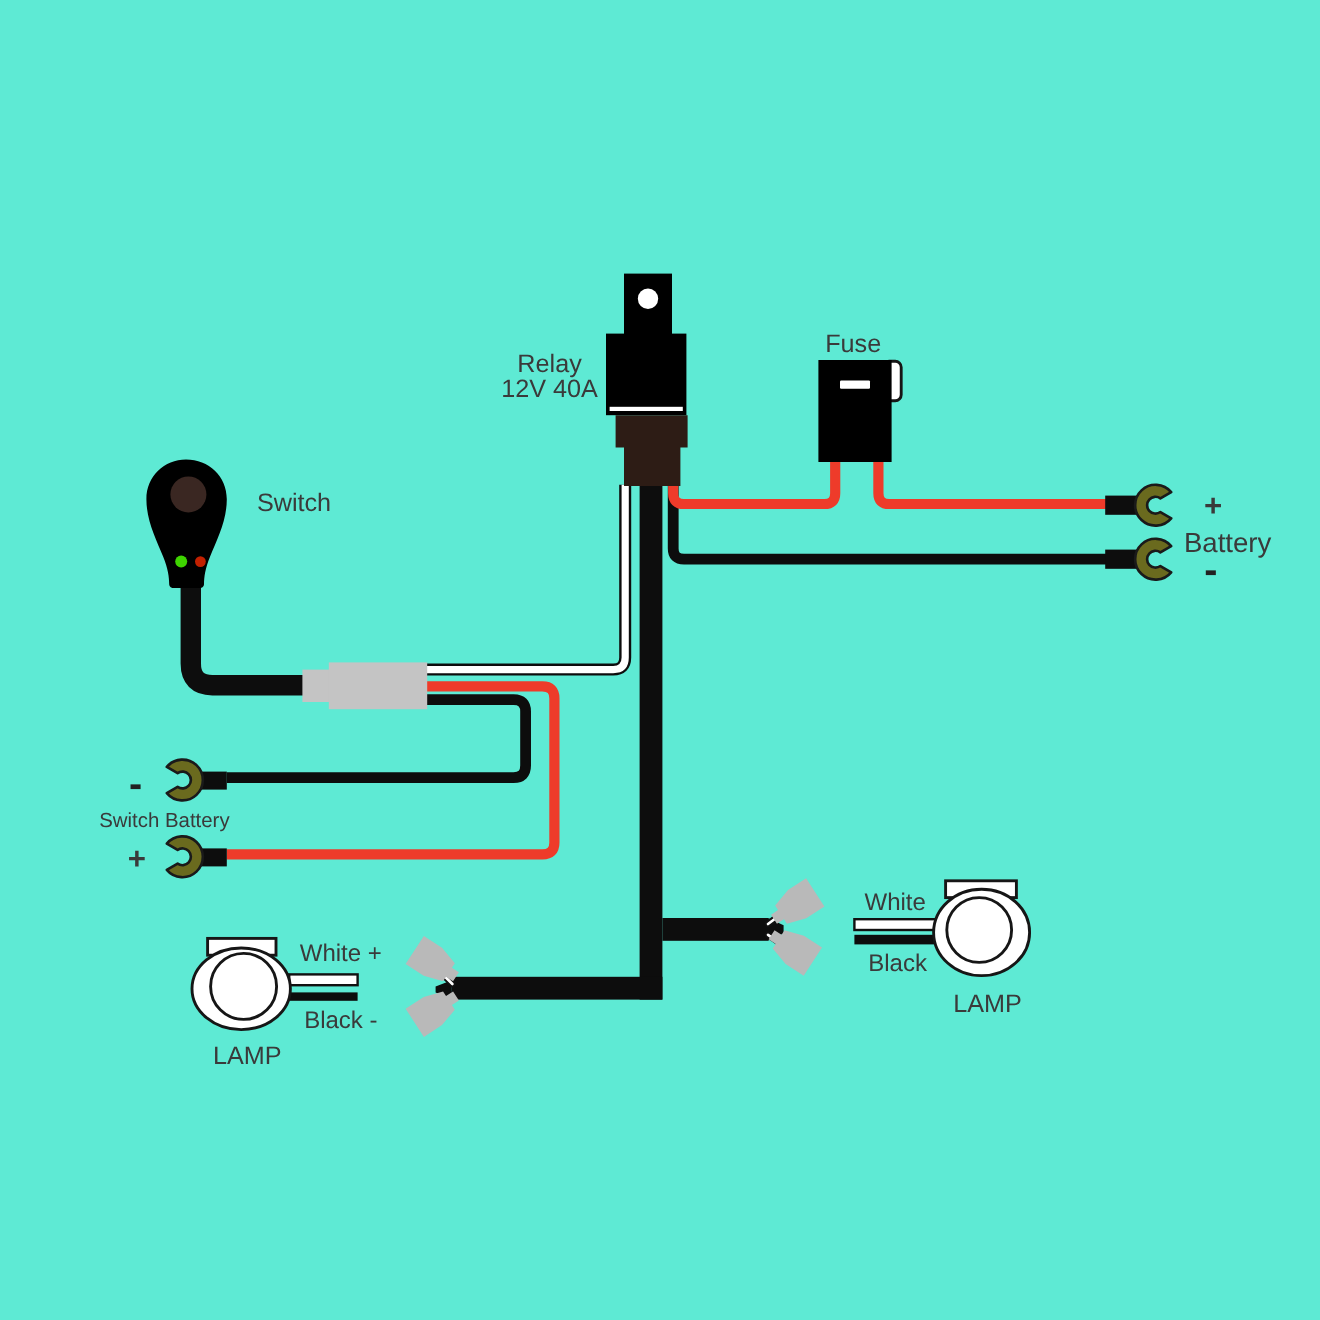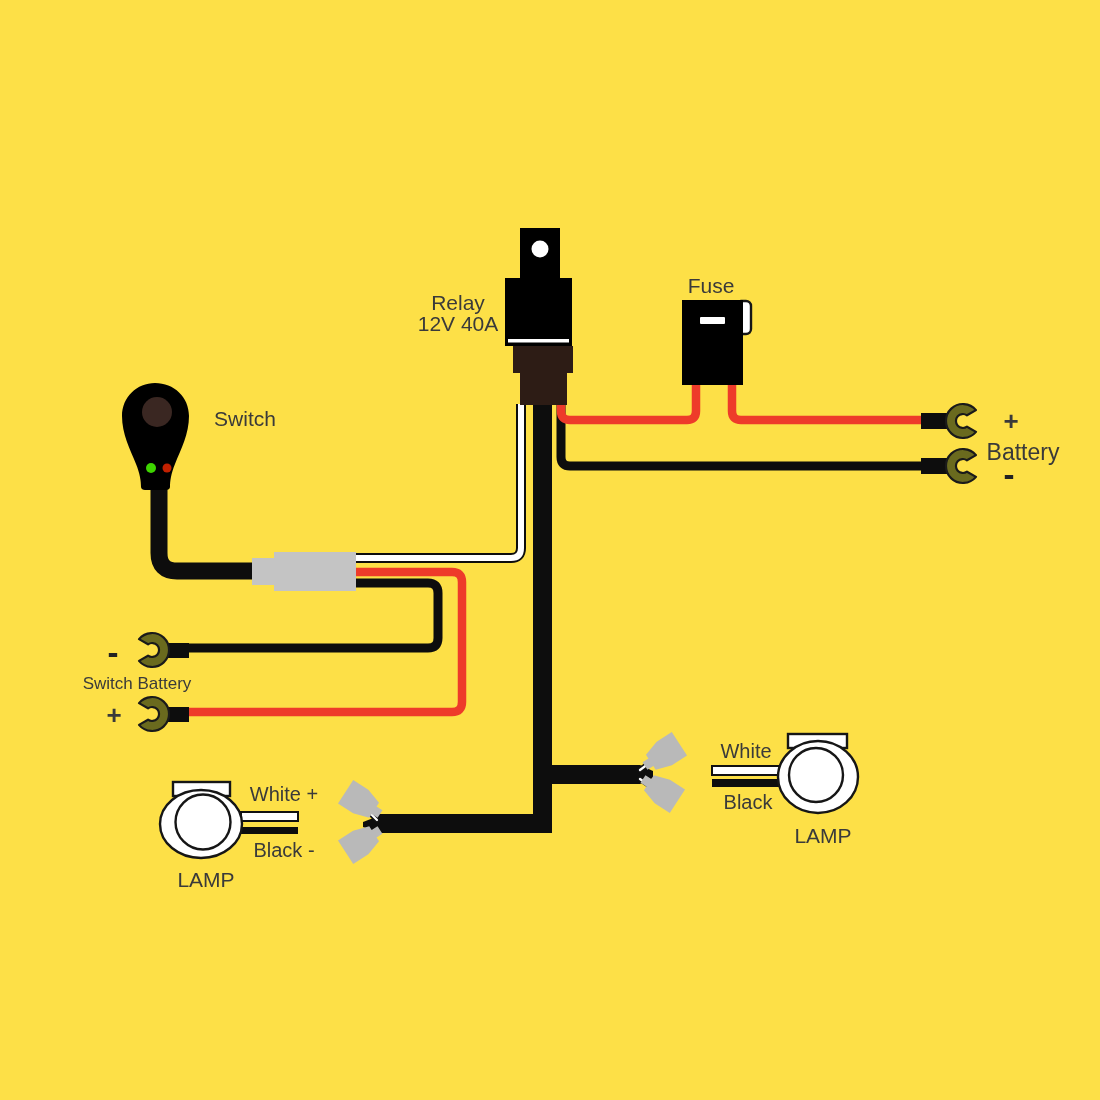--- a/index.html
+++ b/index.html
@@ -3,7 +3,7 @@
 <meta charset="utf-8">
 <style>
   html,body{margin:0;padding:0;background:#ffffff;}
-  .canvas{position:relative;width:1100px;height:1100px;background:#fde047;overflow:hidden;}
+  .canvas{position:relative;width:1100px;height:1100px;background:#5eead4;overflow:hidden;}
   svg{display:block;}
   text{font-family:"Liberation Sans","DejaVu Sans",sans-serif;fill:#3a3a3a;}
   .lbl{font-size:21px;}

